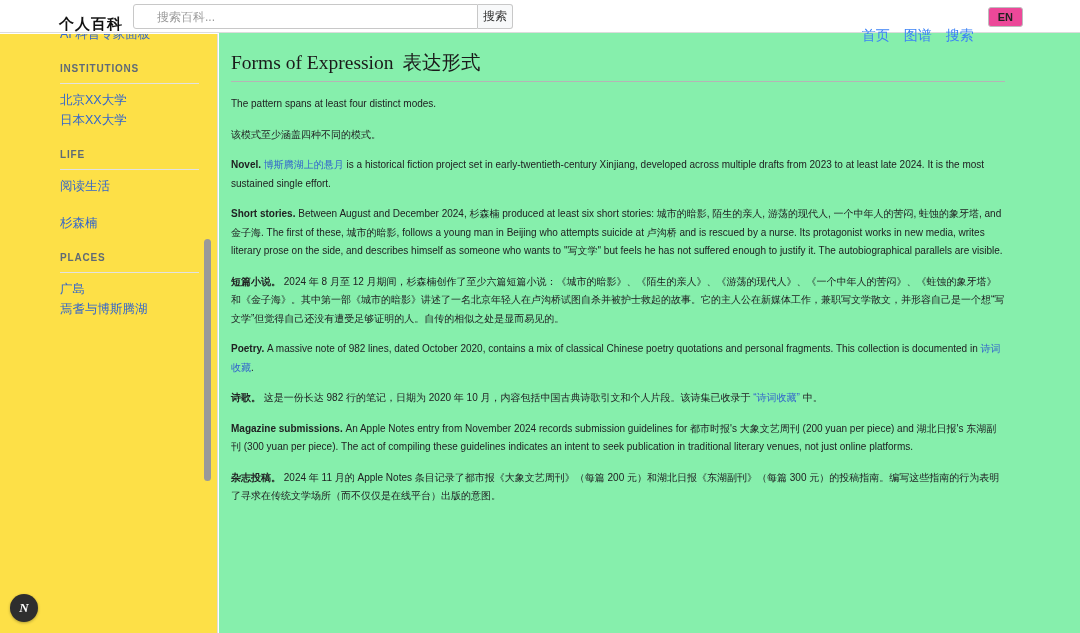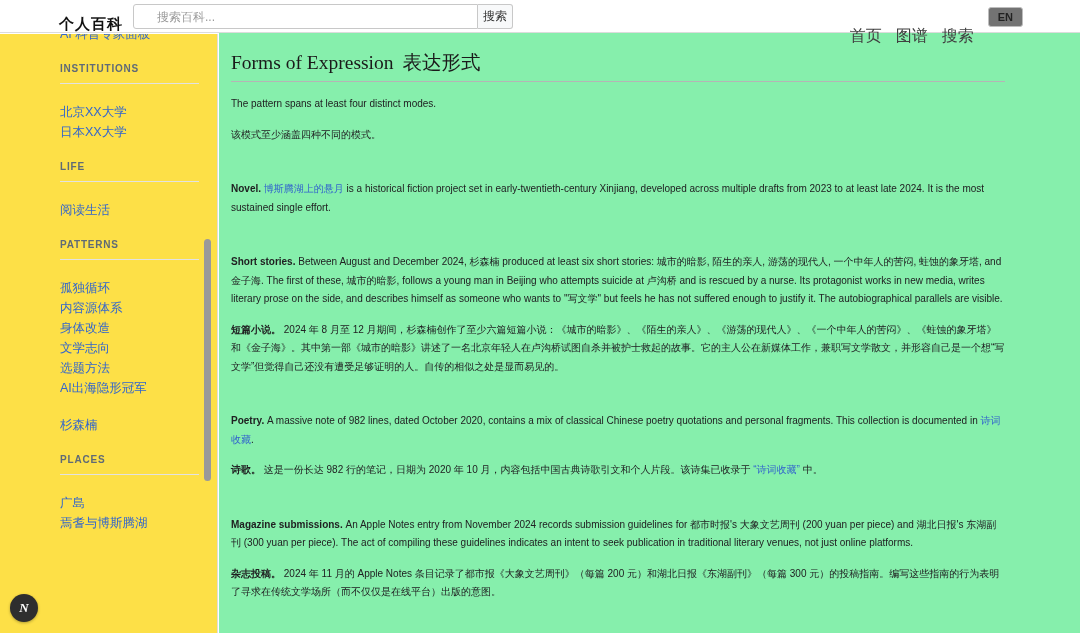--- a/index.html
+++ b/index.html
@@ -42,7 +42,7 @@
   }
   .header-nav a { color: #404040; font-size: 16px; margin-top: 39px; }
   .lang-btn {
-    border: 1px solid #bdbdbd; border-radius: 3px; background: #737373;
+    border: 1px solid #bdbdbd; border-radius: 3px; background: #ec4899;
     font-size: 11px; font-weight: 700; color: #222; padding: 3px 9px;
     cursor: pointer; font-family: inherit;
   }

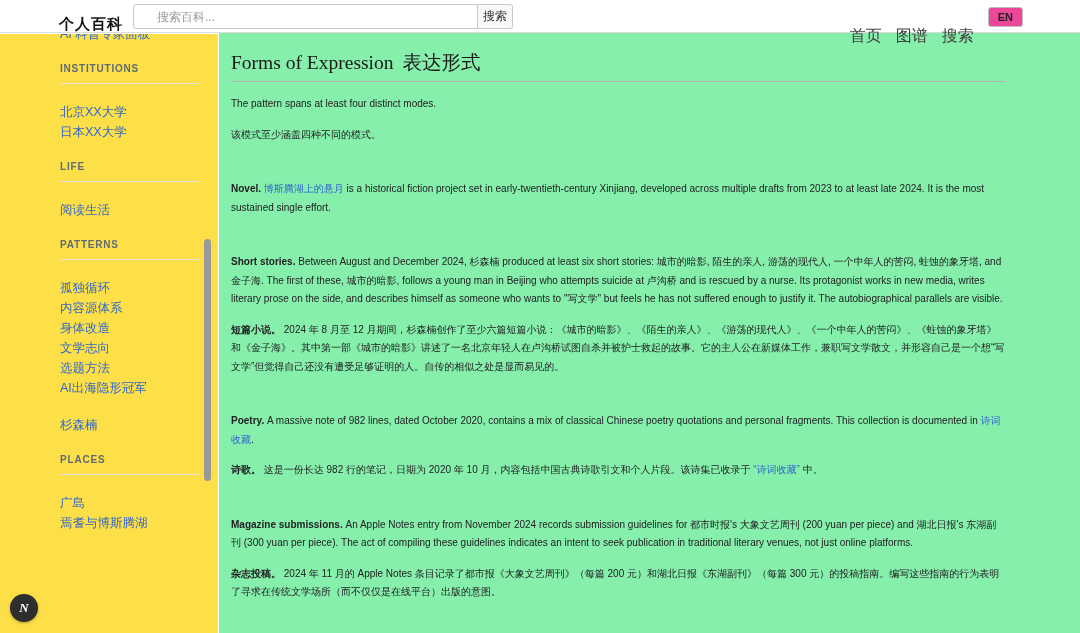--- a/index.html
+++ b/index.html
@@ -40,7 +40,7 @@
     position: absolute; right: 57px; top: 0; height: 33px;
     display: flex; align-items: center; gap: 14px;
   }
-  .header-nav a { color: #404040; font-size: 16px; margin-top: 39px; }
+  .header-nav a { color: #3b82f6; font-size: 14px; margin-top: 39px; }
   .lang-btn {
     border: 1px solid #bdbdbd; border-radius: 3px; background: #ec4899;
     font-size: 11px; font-weight: 700; color: #222; padding: 3px 9px;

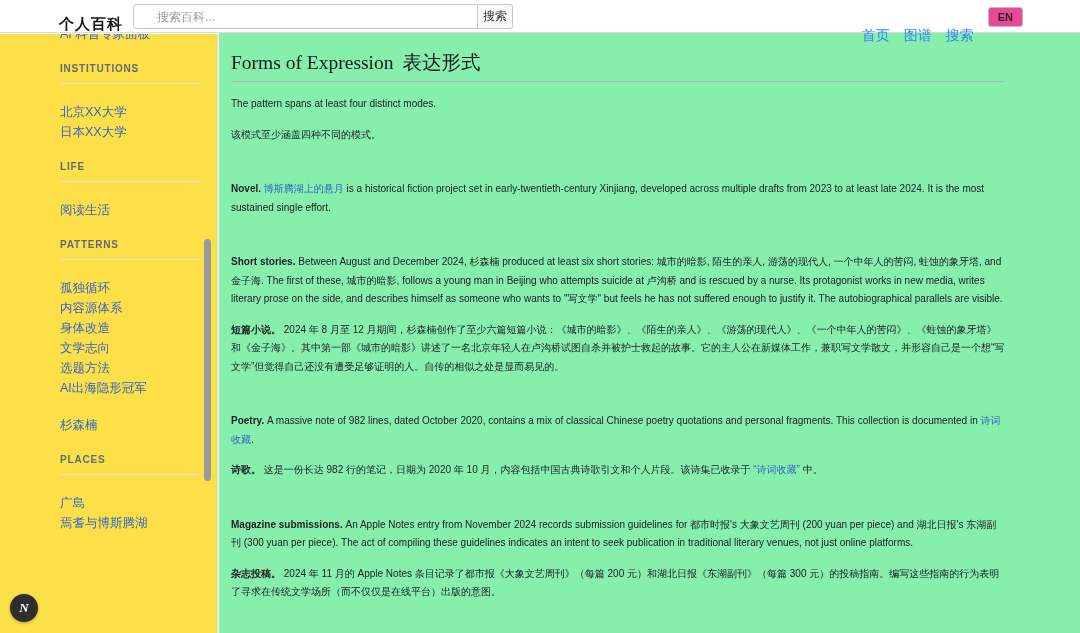--- a/index.html
+++ b/index.html
@@ -62,7 +62,7 @@
   .side-heading {
     font-size: 10px; line-height: 12px; font-weight: 700; color: #5f6a76;
     letter-spacing: 0.8px; padding-bottom: 8px;
-    border-bottom: 1px solid #e2e2e2; margin-bottom: 20px;
+    border-bottom: 1px solid #e2e2e2; margin-bottom: 8px;
   }
   .scroll-thumb {
     position: absolute; left: 204px; top: 239px; width: 7px; height: 242px;

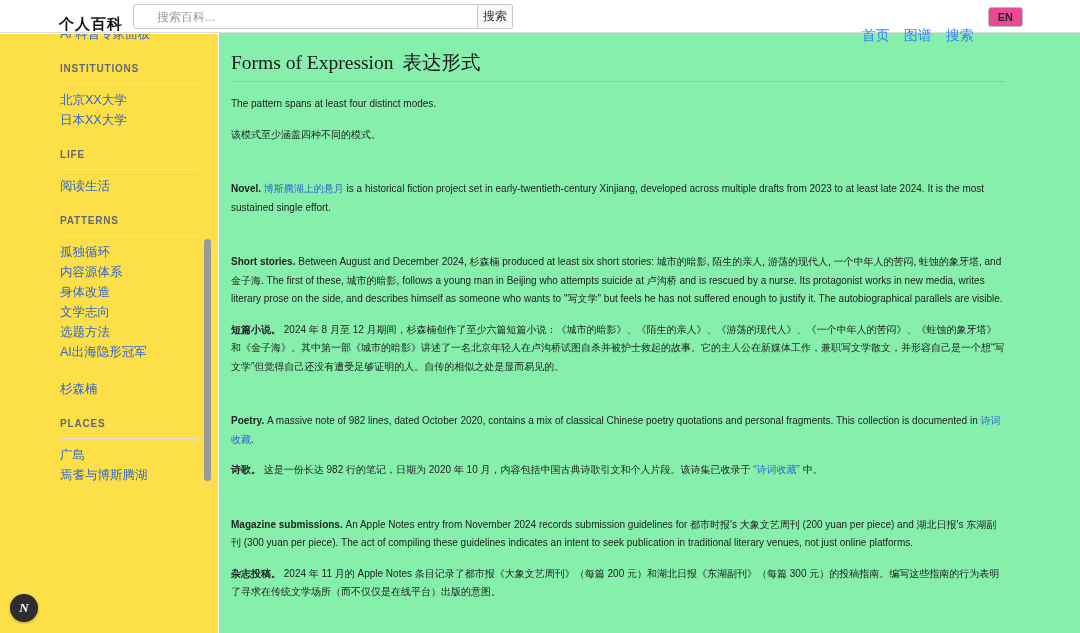--- a/index.html
+++ b/index.html
@@ -83,7 +83,7 @@
   }
   .sec-title .zh { margin-left: 9px; }
   .para { font-size: 10px; line-height: 18.5px; margin-bottom: 12px; color: #202122; }
-  .para.gap { margin-top: 36px; }
+  .para.gap { margin-top: 12px; }
   .para .b { font-weight: 700; }
   .txt-link { color: #3366cc; }
 

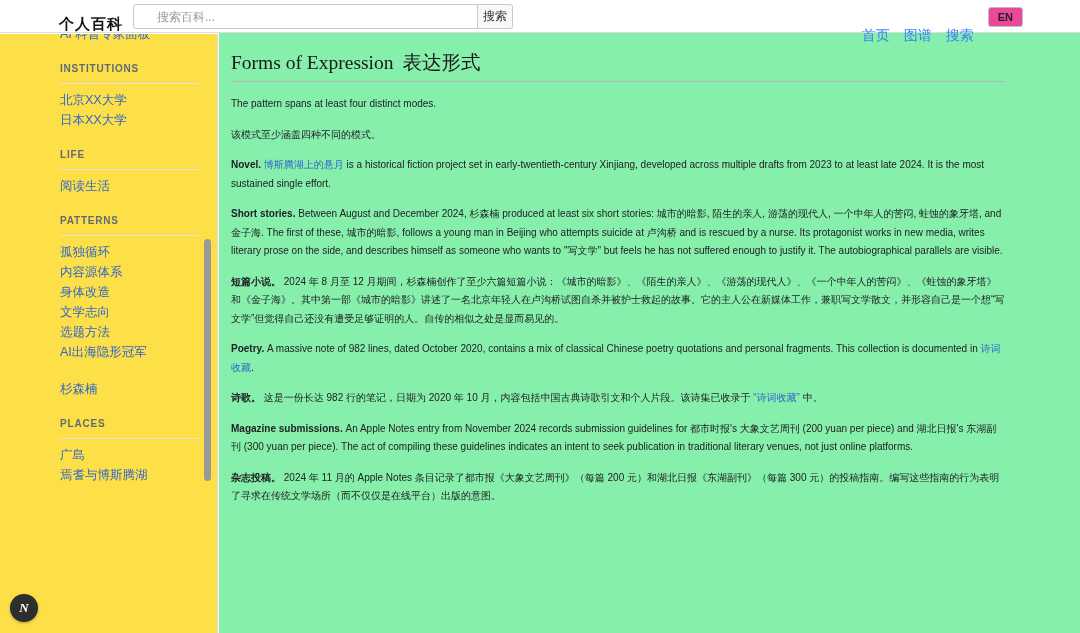--- a/index.html
+++ b/index.html
@@ -128,15 +128,6 @@
           <a href="#" class="side-link">阅读生活</a>
         </div>
         <div class="side-section">
-          <div class="side-heading">PATTERNS</div>
-          <a href="#" class="side-link">孤独循环</a>
-          <a href="#" class="side-link">内容源体系</a>
-          <a href="#" class="side-link">身体改造</a>
-          <a href="#" class="side-link">文学志向</a>
-          <a href="#" class="side-link">选题方法</a>
-          <a href="#" class="side-link">AI出海隐形冠军</a>
-        </div>
-        <div class="side-section">
           <a href="#" class="side-link">杉森楠</a>
         </div>
         <div class="side-section">

